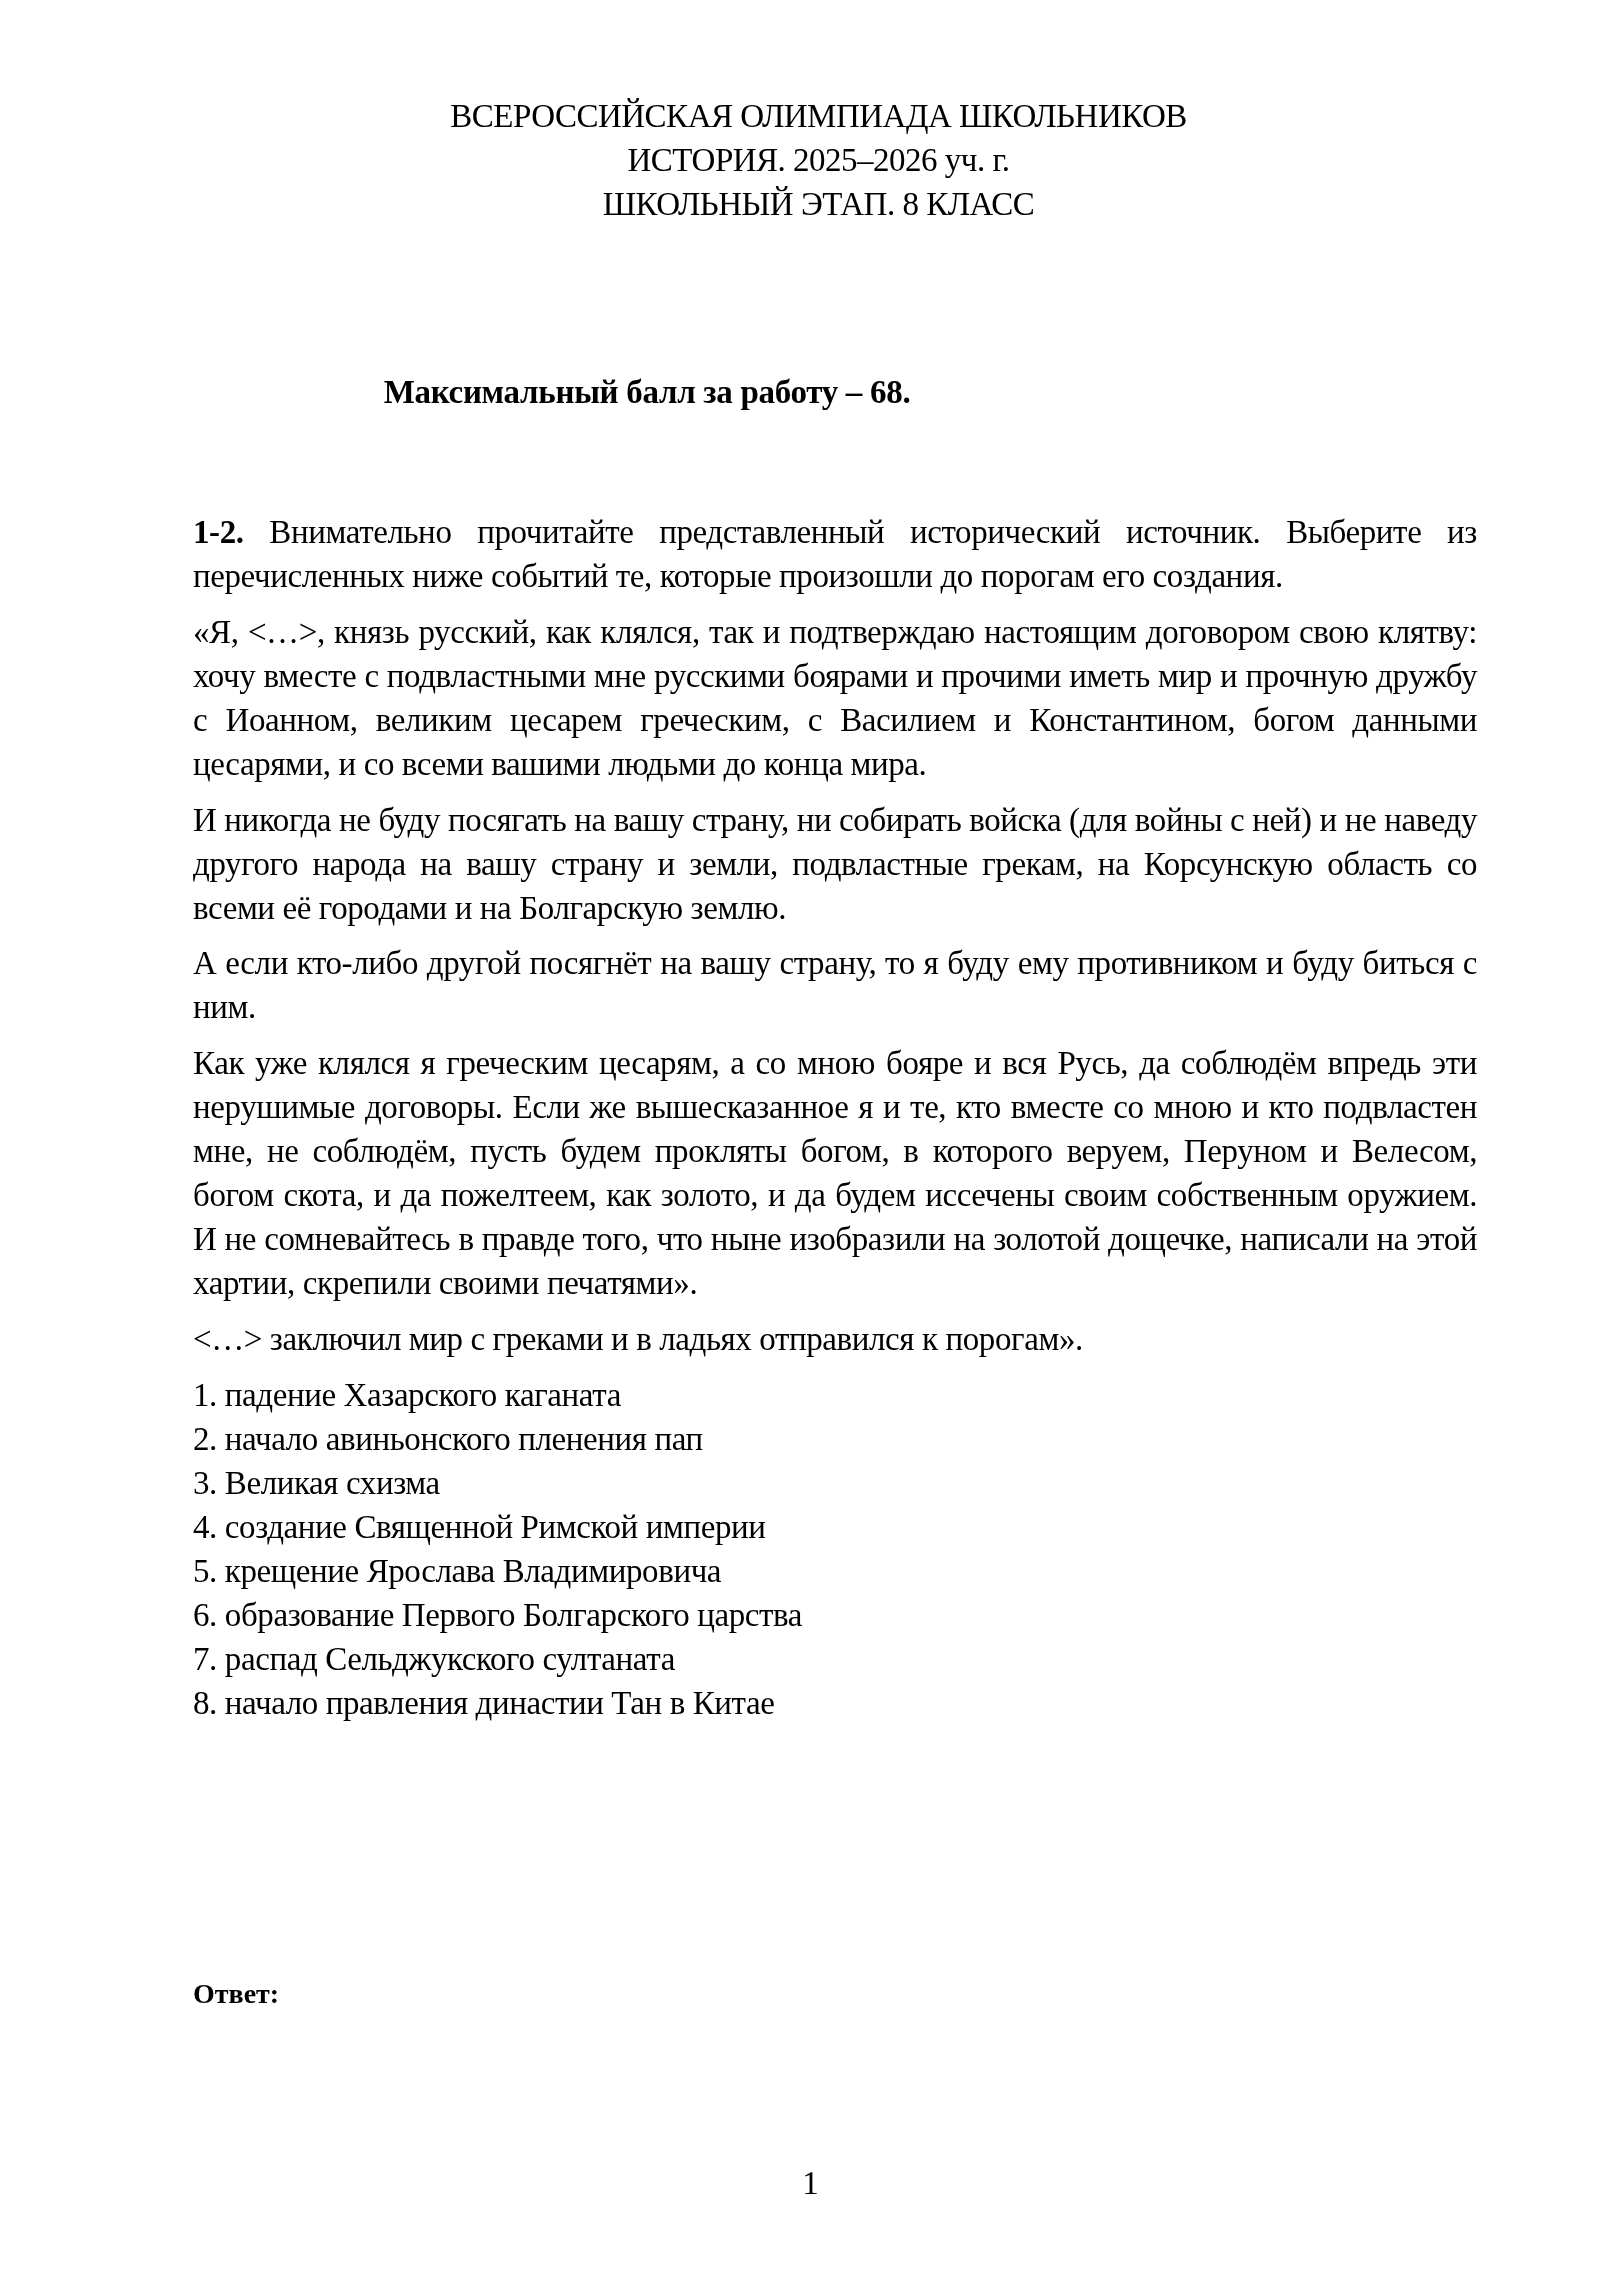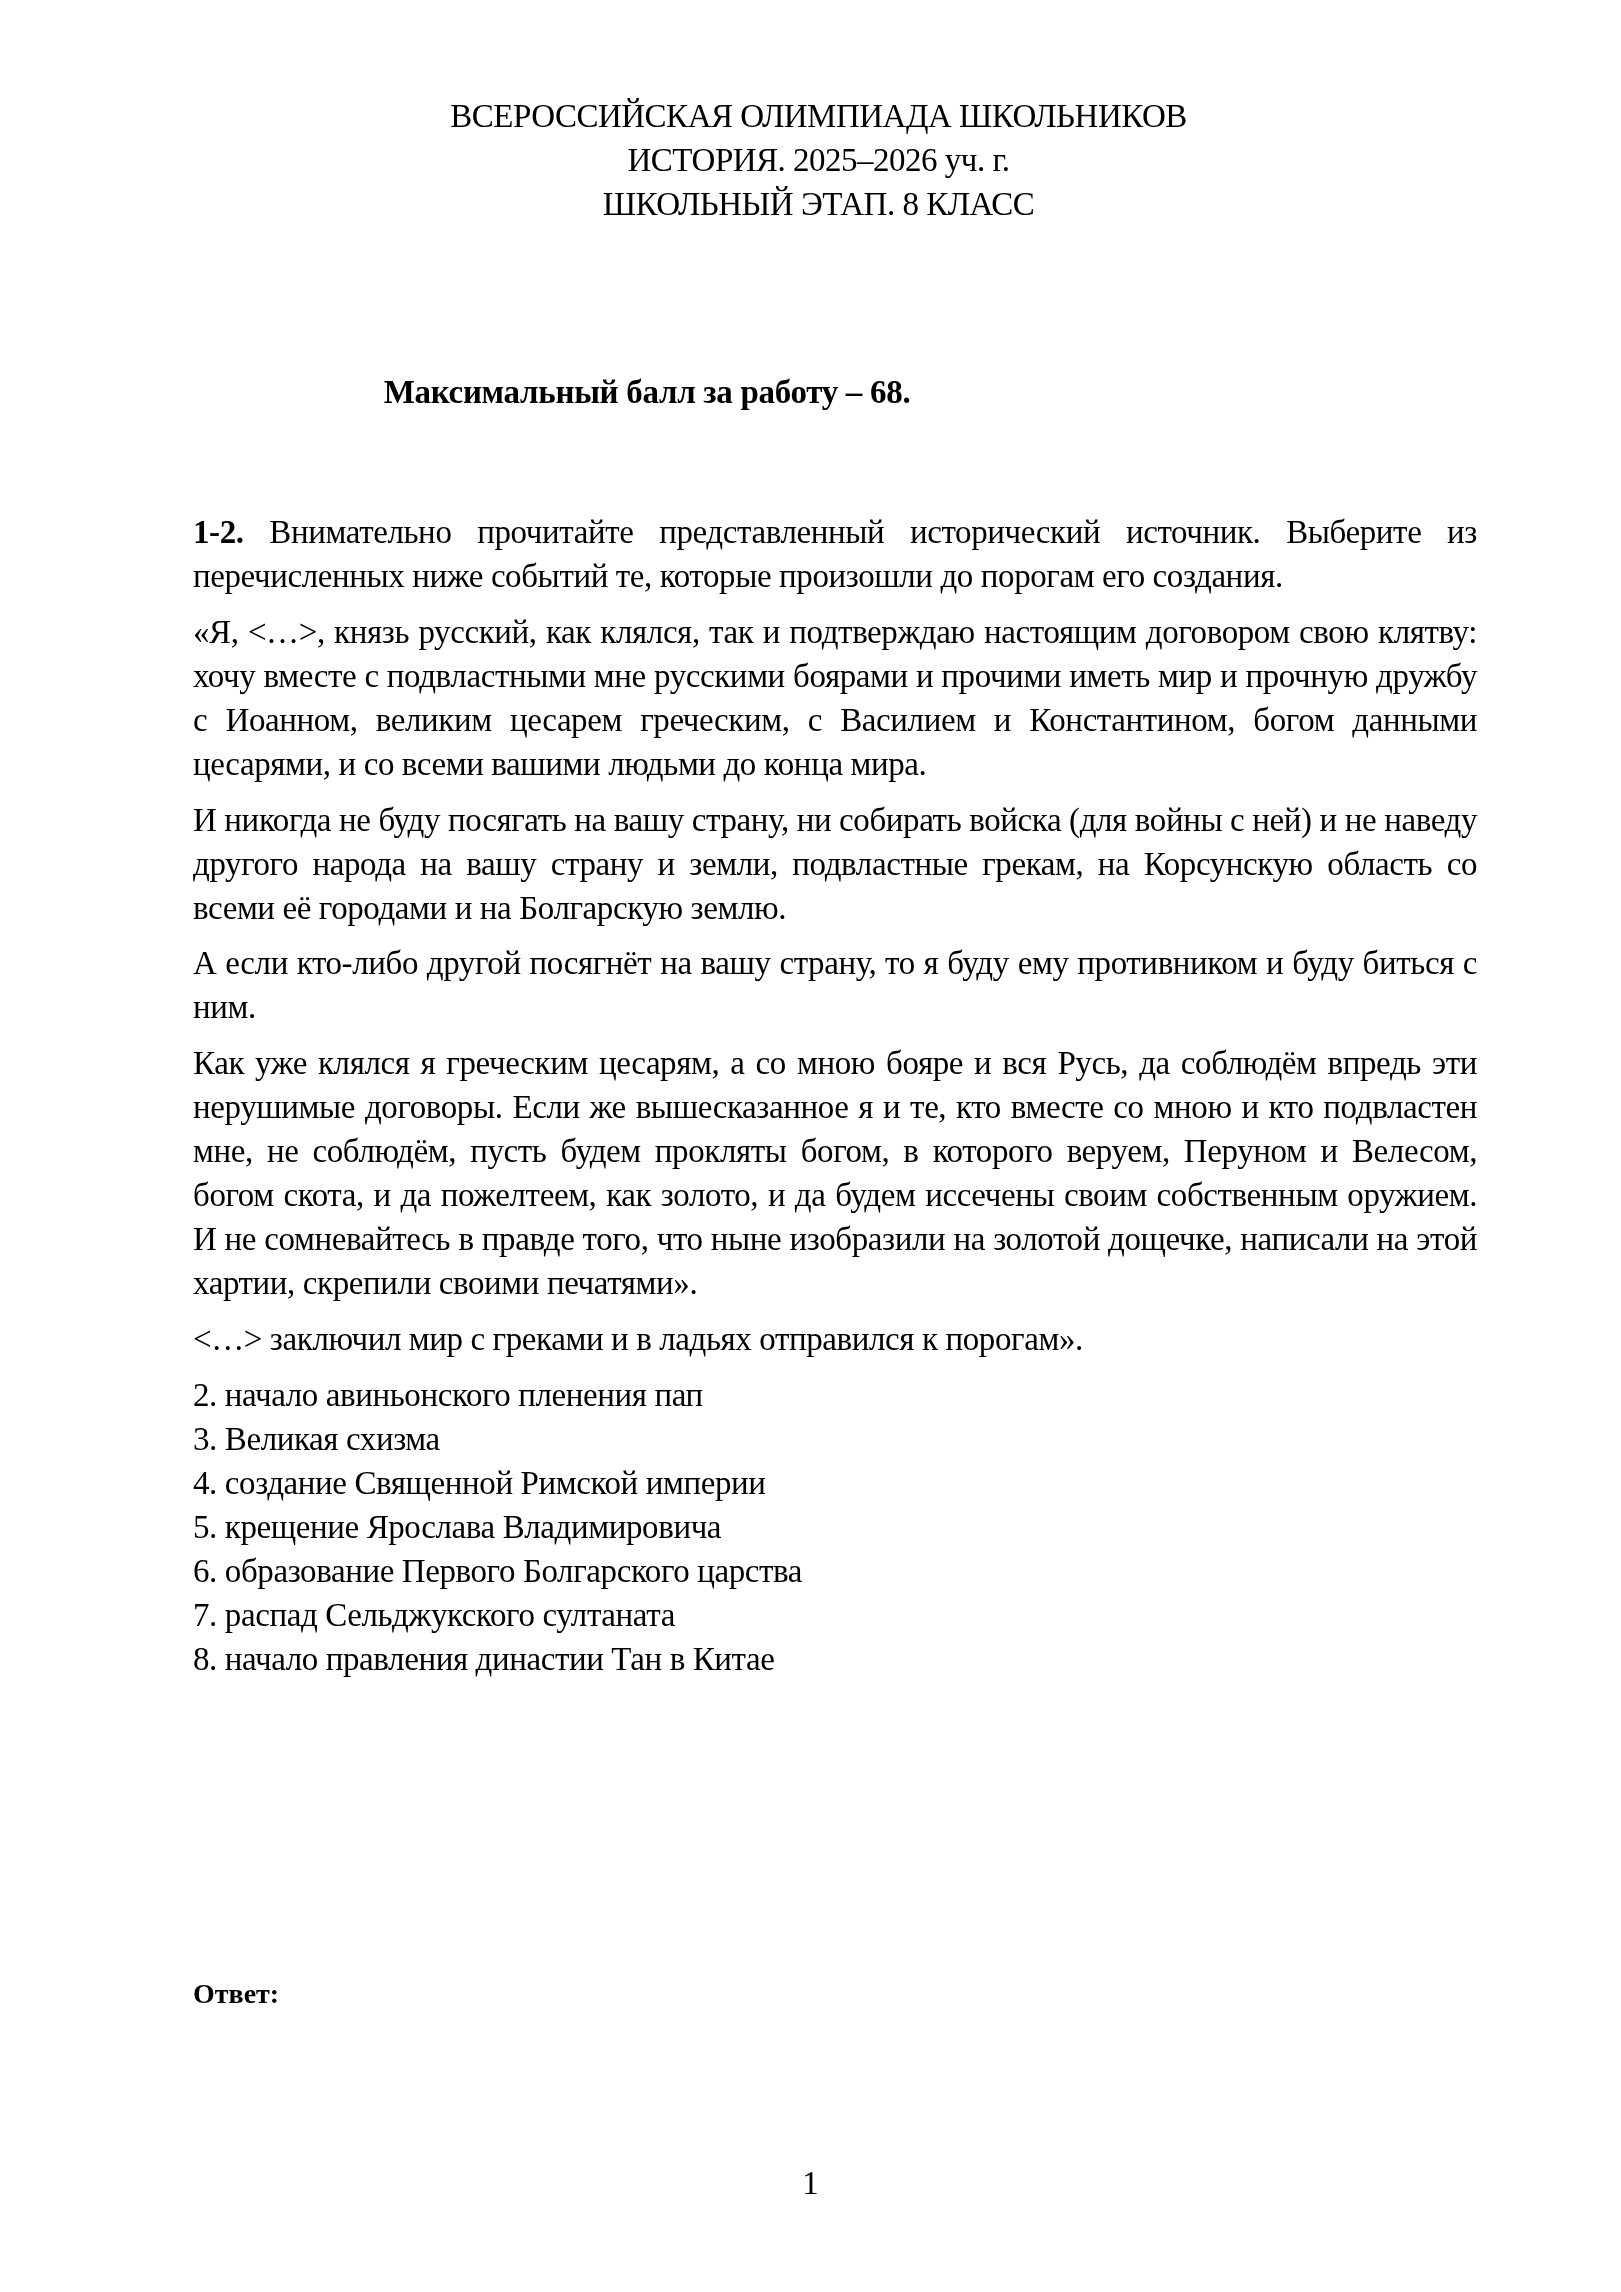--- a/index.html
+++ b/index.html
@@ -112,6 +112,7 @@
     <p class="para">&lt;…&gt; заключил мир с греками и в ладьях отправился к порогам».</p>
 
     <ul class="list">
+      <li>1. падение Хазарского каганата</li>
       <li>2. начало авиньонского пленения пап</li>
       <li>3. Великая схизма</li>
       <li>4. создание Священной Римской империи</li>

